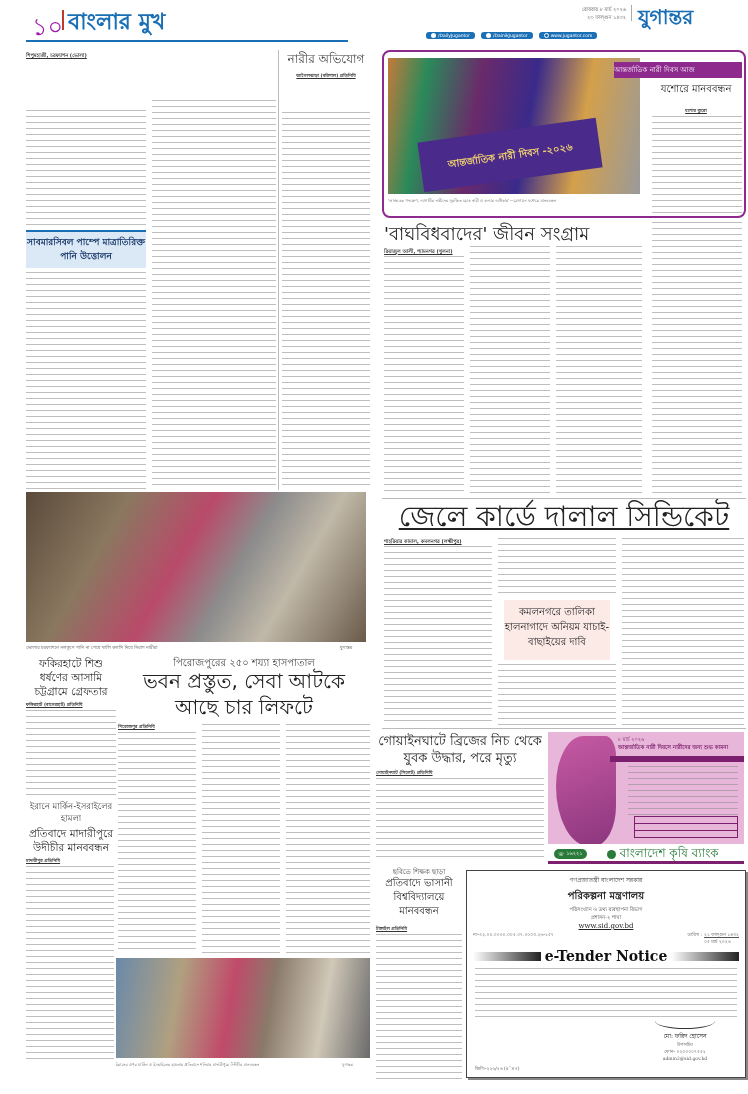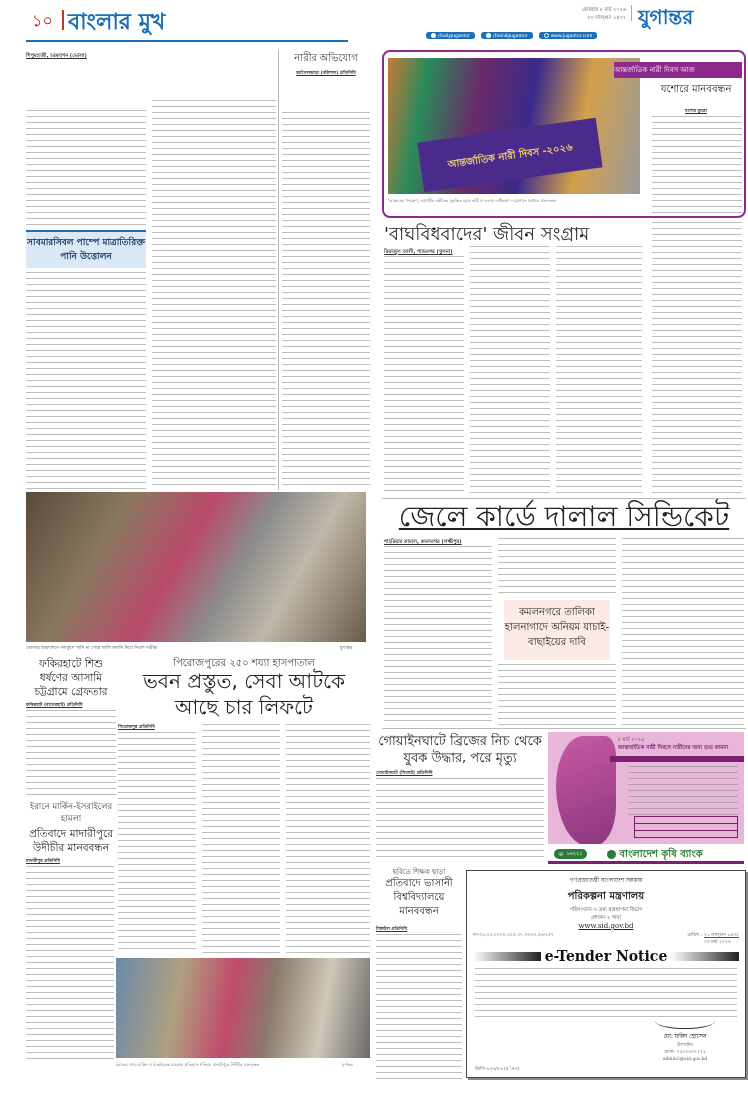--- a/index.html
+++ b/index.html
@@ -16,7 +16,7 @@
 <body>
 
 <div class="abs" style="left:26px;top:0;width:722px;height:44px;">
-  <span class="abs" style="left:6px;top:8px;font-size:16px;color:#b91c1c;font-family:'DejaVu Sans',sans-serif;">১০</span>
+  <span class="abs" style="left:6px;top:8px;font-size:24px;color:#a21caf;font-family:'DejaVu Sans',sans-serif;">১০</span>
   <span class="abs" style="left:36px;top:10px;width:1.5px;height:20px;background:#c0392b;"></span>
   <span class="abs" style="left:42px;top:4px;font-size:22px;font-weight:bold;color:#1a6fb5;">বাংলার মুখ</span>
   <div class="abs" style="left:0;top:40px;width:322px;height:2px;background:#1a6fb5;"></div>

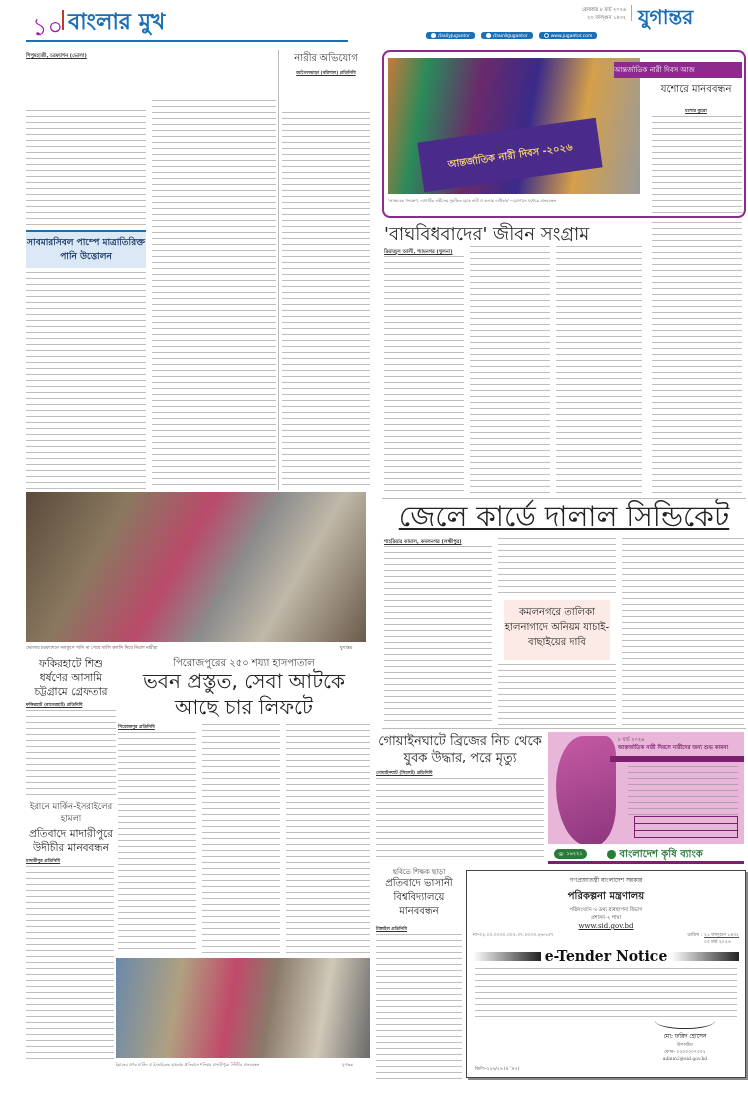--- a/index.html
+++ b/index.html
@@ -58,7 +58,7 @@
 <div class="abs caption" style="left:340px;top:645px;">যুগান্তর</div>
 
 <div class="abs" style="left:282px;top:50px;width:88px;text-align:center;">
-  <div style="font-size:10px;color:#444;font-family:Liberation Serif, serif;">নারীর অভিযোগ</div>
+  <div style="font-size:12px;color:#444;">নারীর অভিযোগ</div>
   <div class="byline" style="margin-top:3px;font-size:4.5px;">আগৈলঝাড়া (বরিশাল) প্রতিনিধি</div>
 </div>
 <div class="abs lines" style="left:282px;top:112px;width:88px;height:378px;"></div>

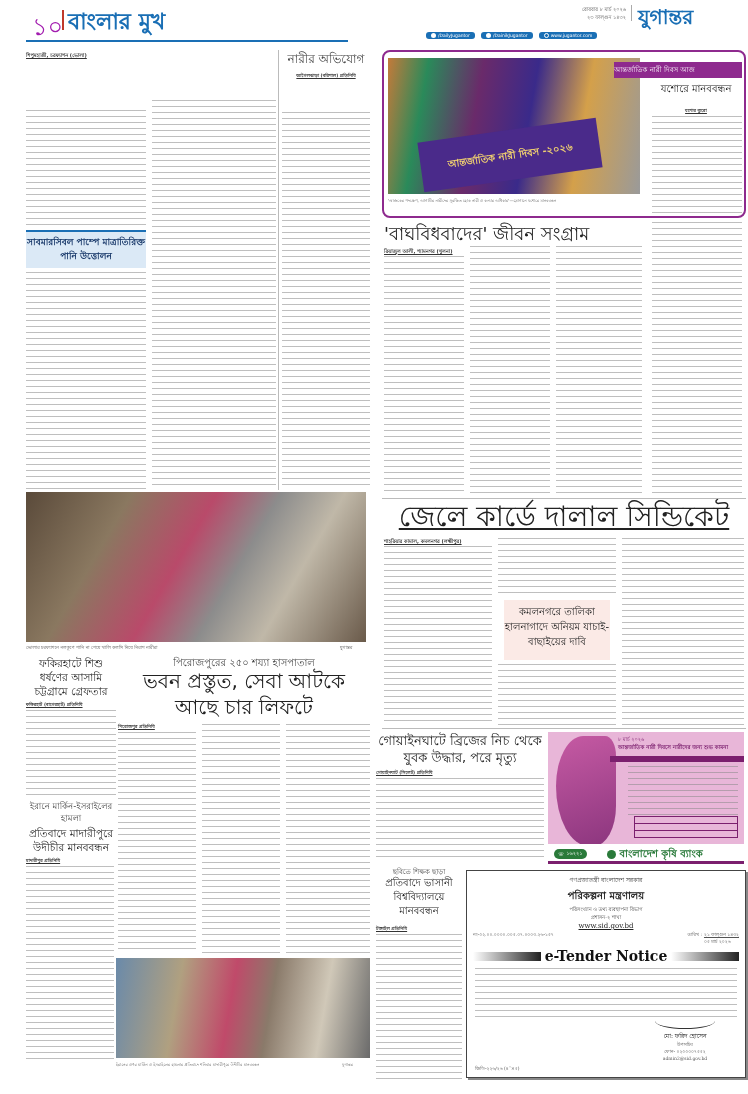--- a/index.html
+++ b/index.html
@@ -136,7 +136,7 @@
       <span>১৬২২১</span>
     </span>
     <span style="display:inline-block;width:9px;height:9px;border-radius:50%;background:#2a7a3a;"></span>
-    <span style="font-size:10px;color:#2a7a3a;font-weight:bold;margin-left:-16px;">বাংলাদেশ কৃষি ব্যাংক</span>
+    <span style="font-size:12px;color:#2a7a3a;font-weight:normal;margin-left:-16px;">বাংলাদেশ কৃষি ব্যাংক</span>
   </div>
 </div>
 

